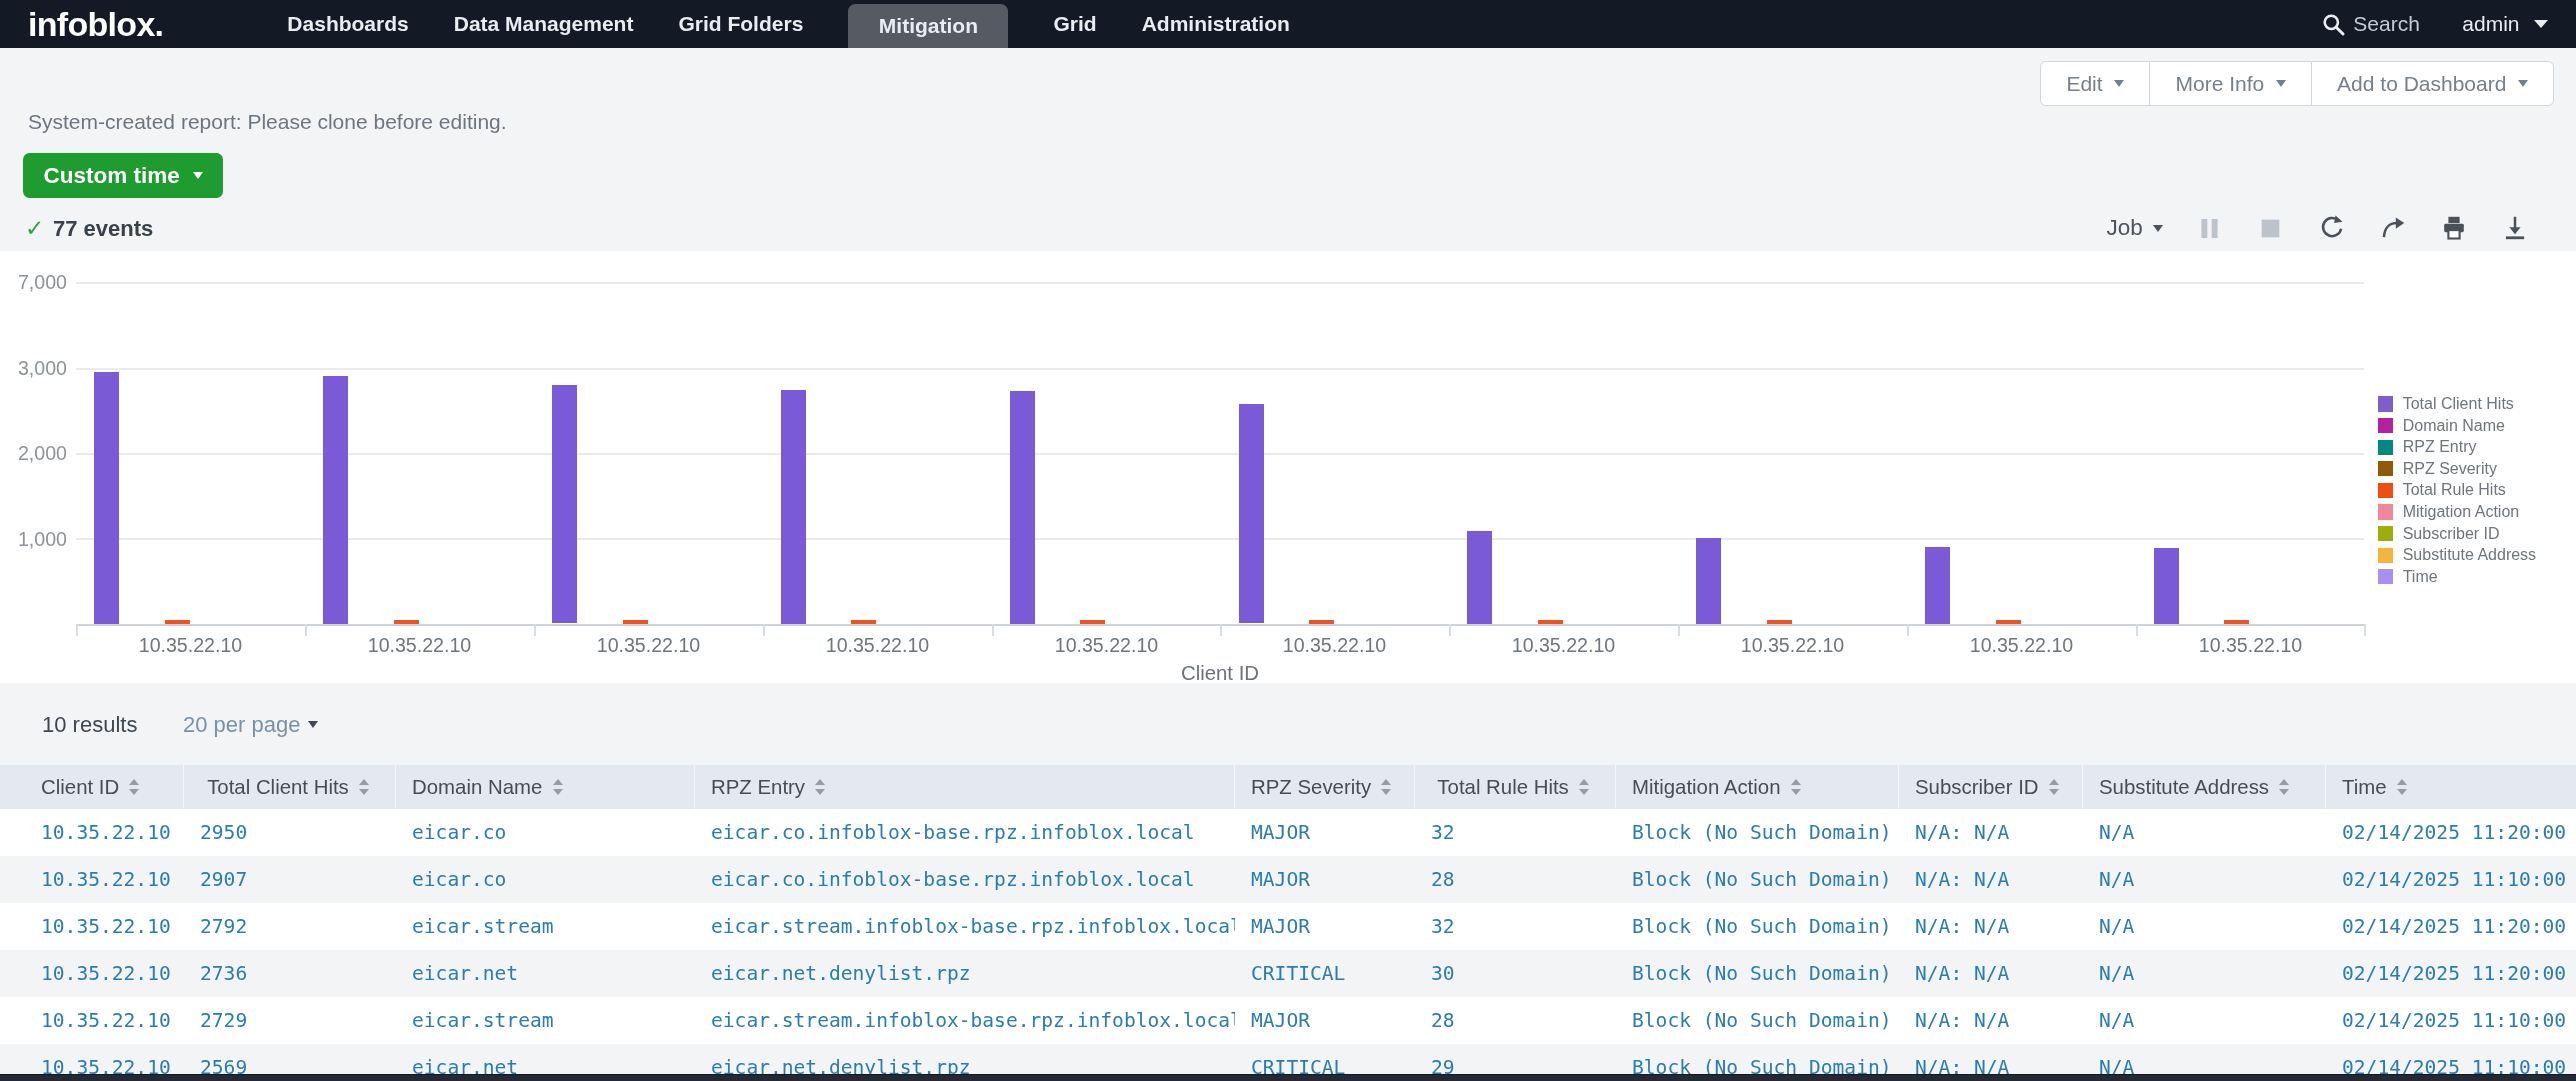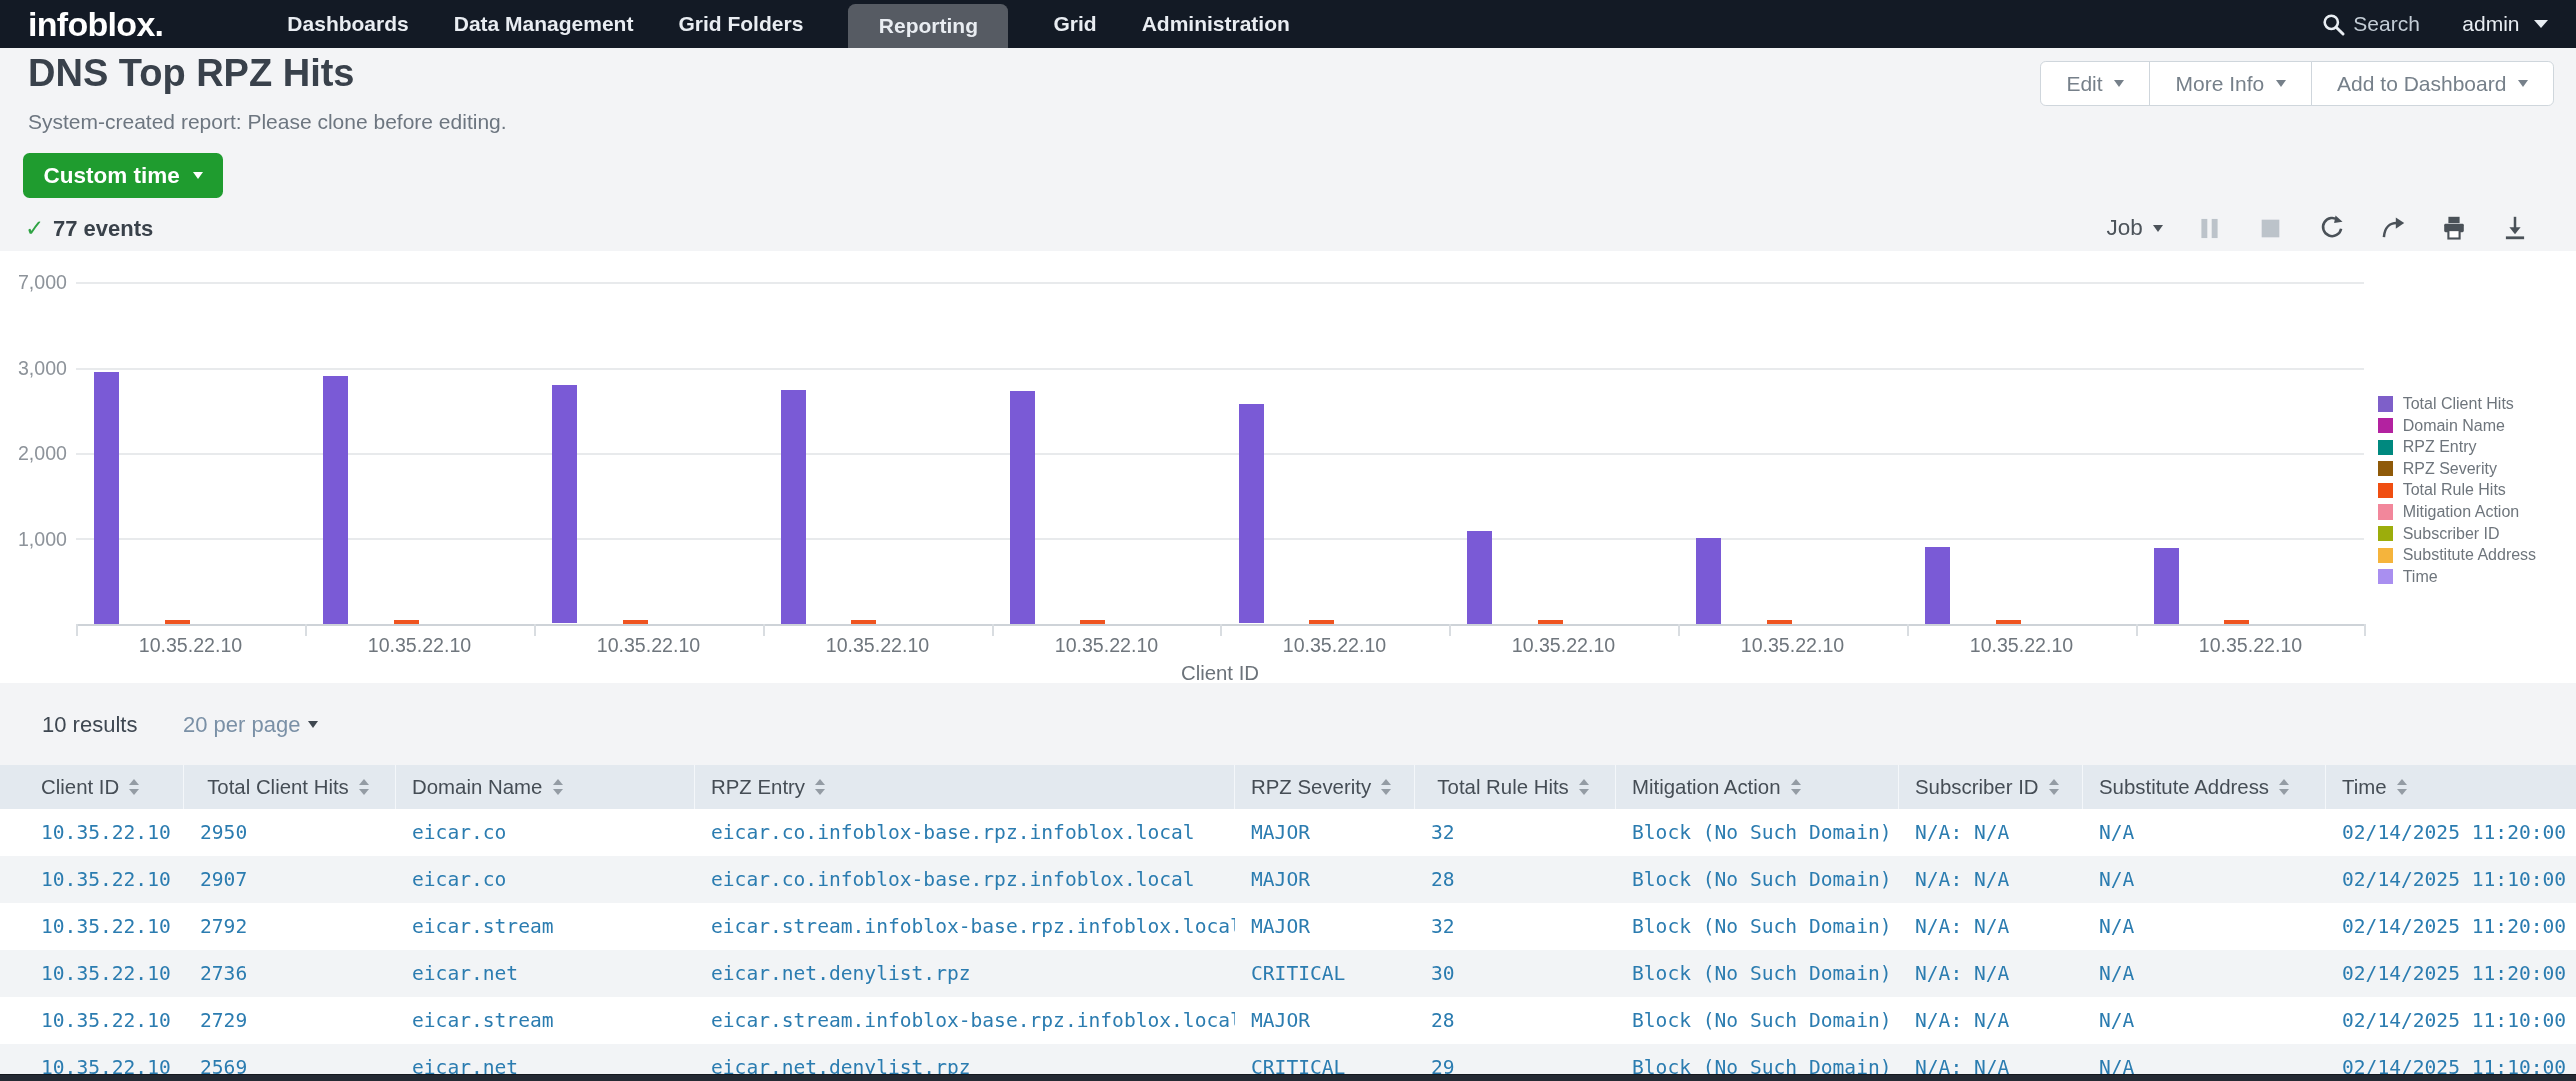--- a/index.html
+++ b/index.html
@@ -106,7 +106,7 @@
       <a class="nav-item">Dashboards</a>
       <a class="nav-item">Data Management</a>
       <a class="nav-item">Grid Folders</a>
-      <a class="nav-item tab-active">Reporting</a>
+      <a class="nav-item tab-active">Mitigation</a>
       <a class="nav-item">Grid</a>
       <a class="nav-item">Administration</a>
     </nav>

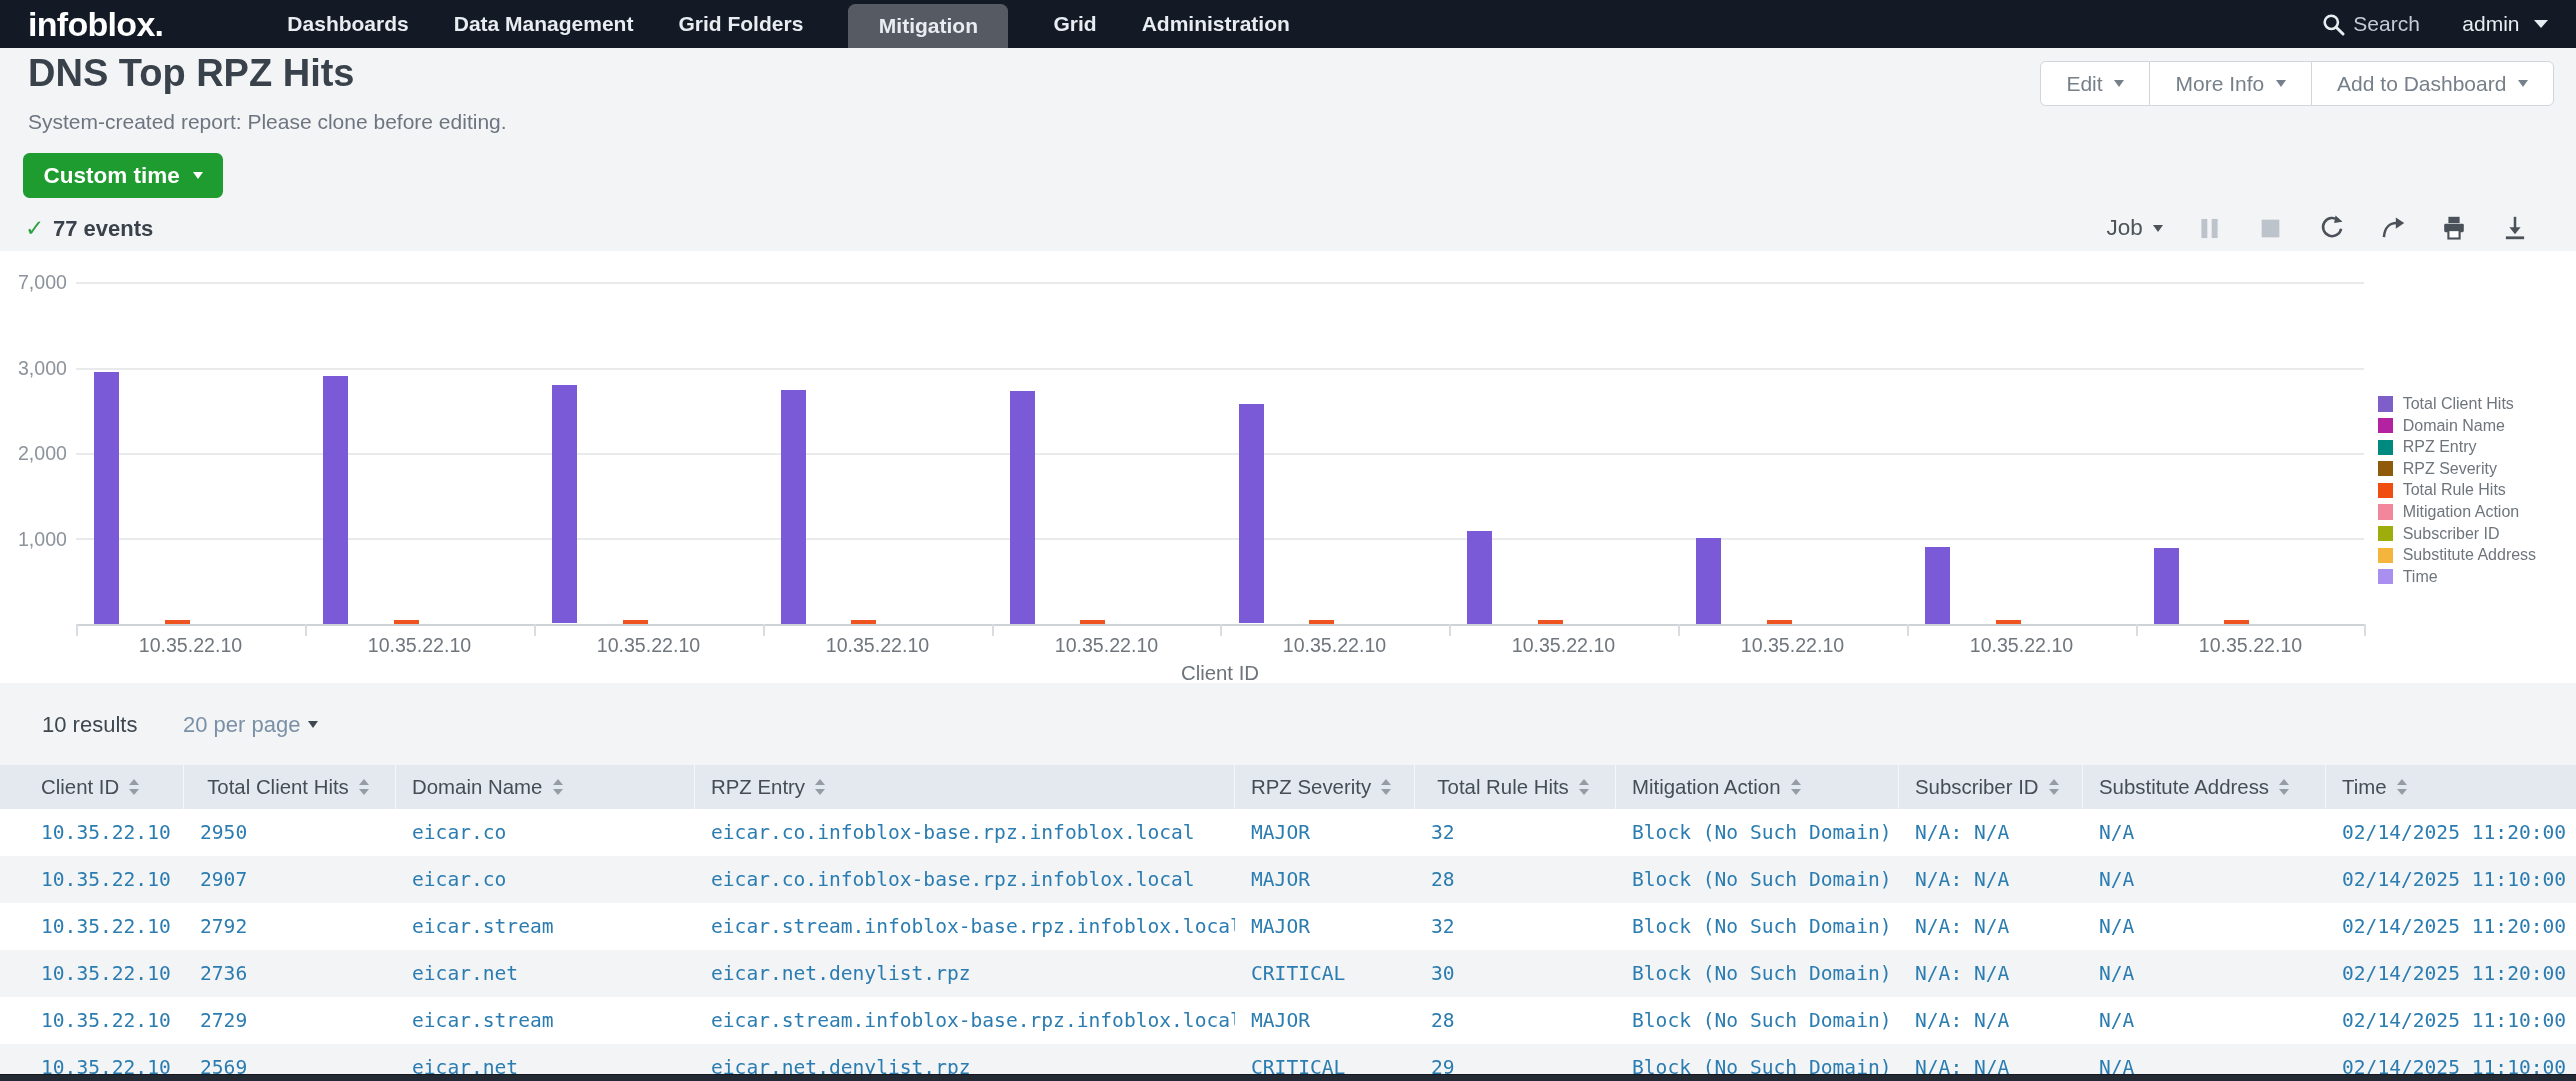--- a/index.html
+++ b/index.html
@@ -125,7 +125,6 @@
     </div>
   </header>
 
-  <h1 id="page-title">DNS Top RPZ Hits</h1>
   <div id="report-actions">
     <button>
       <span>Edit</span>

